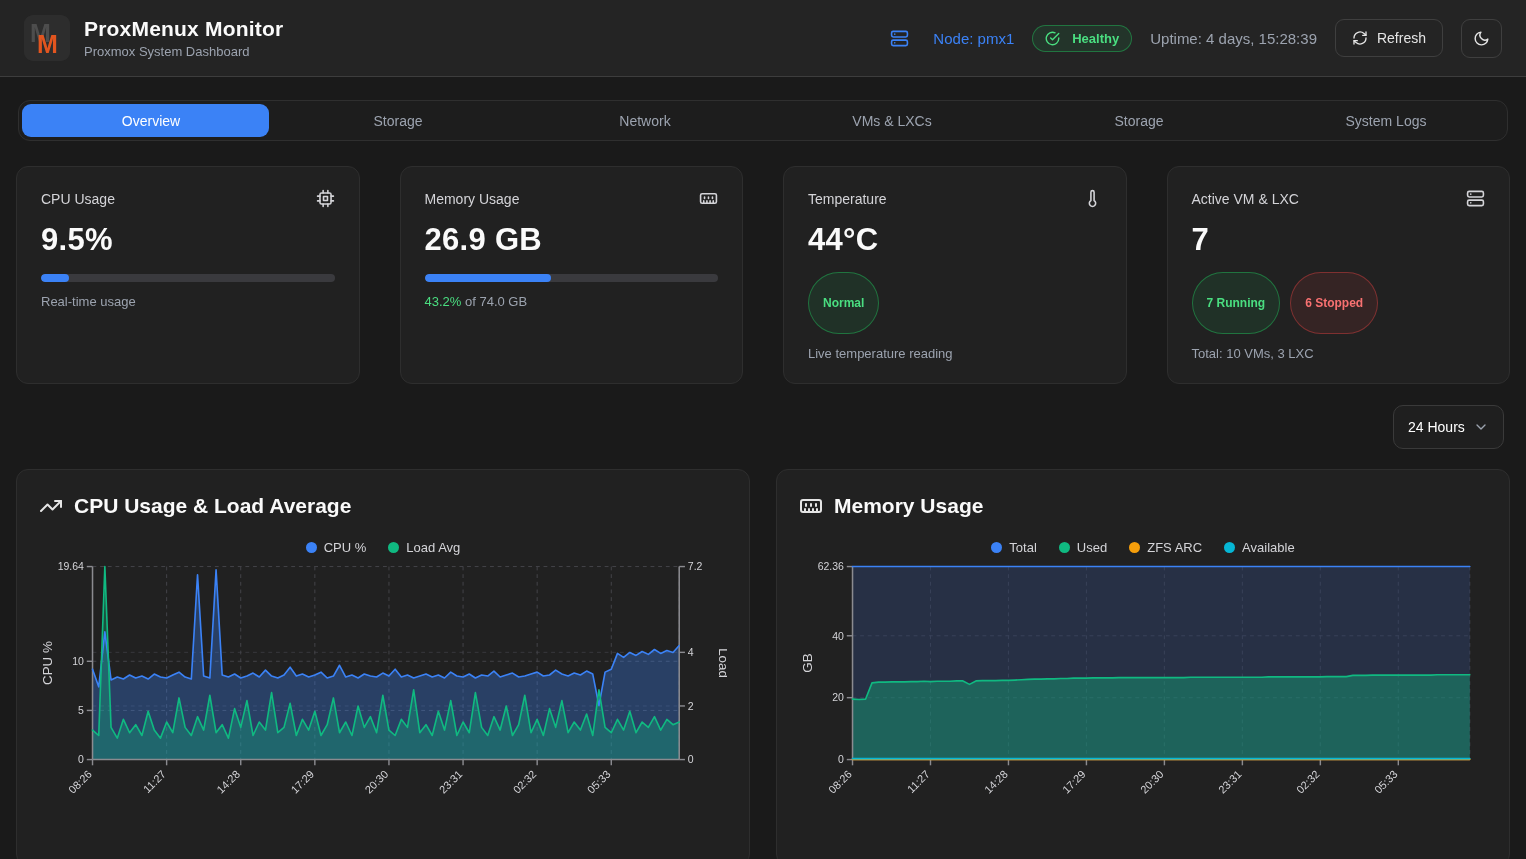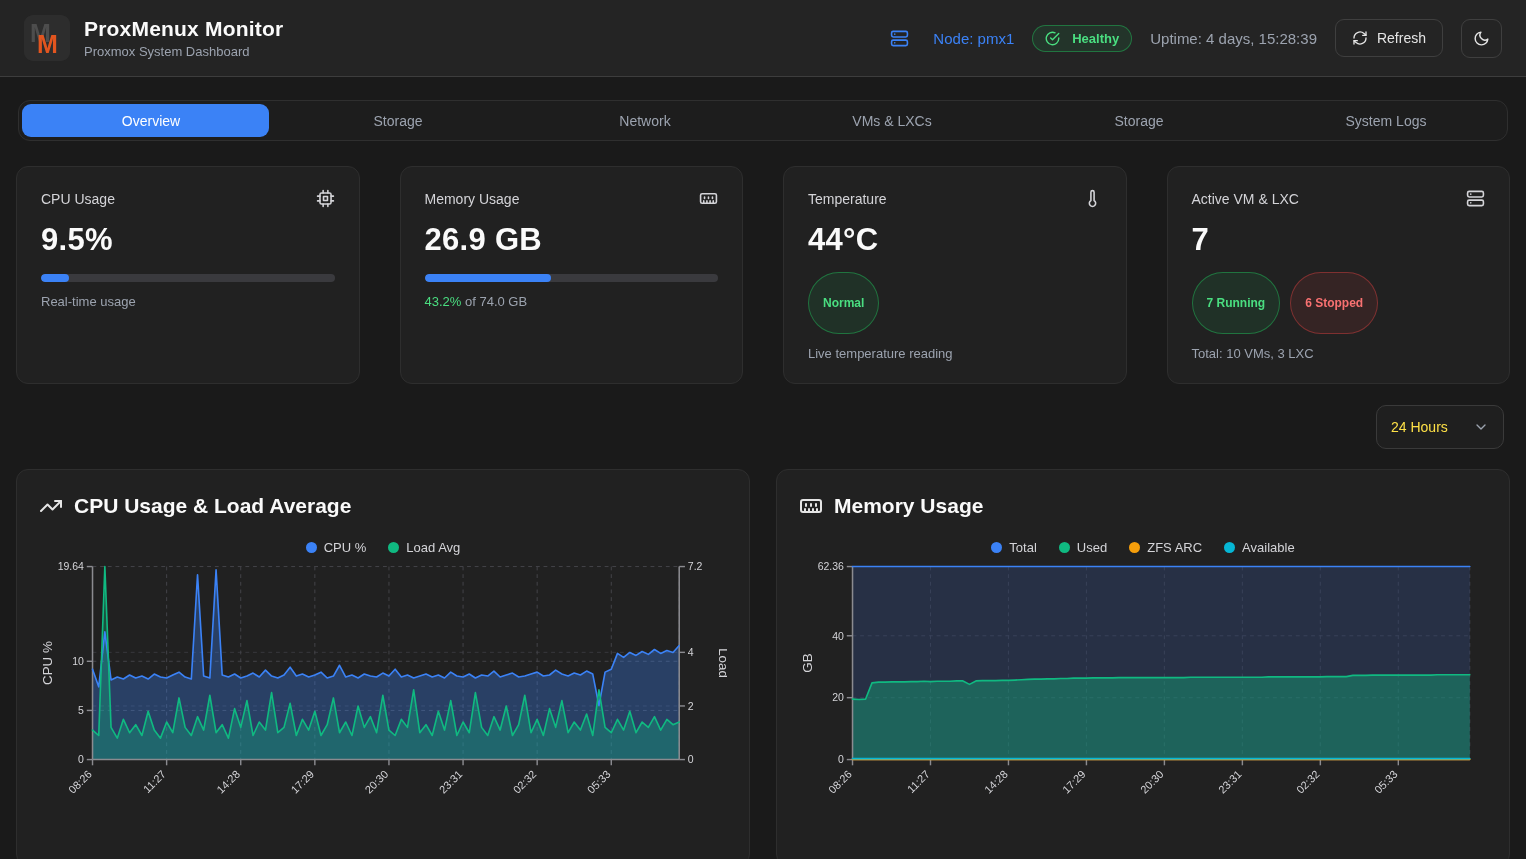--- a/index.html
+++ b/index.html
@@ -66,9 +66,9 @@
   .range-row { display: flex; justify-content: flex-end; margin: 21px 22px 0; }
   .select {
     display: flex; align-items: center; justify-content: space-between; gap: 8px;
-    width: 128px; height: 44px; padding: 0 14px; cursor: pointer;
+    width: 111px; height: 44px; padding: 0 14px; cursor: pointer;
     background: #1f1f1f; border: 1px solid #3a3a3a; border-radius: 10px;
-    font-size: 14px; color: #fde047;
+    font-size: 14px; color: #ffffff;
   }
   .select .icon { color: #9ca3af; }
   

